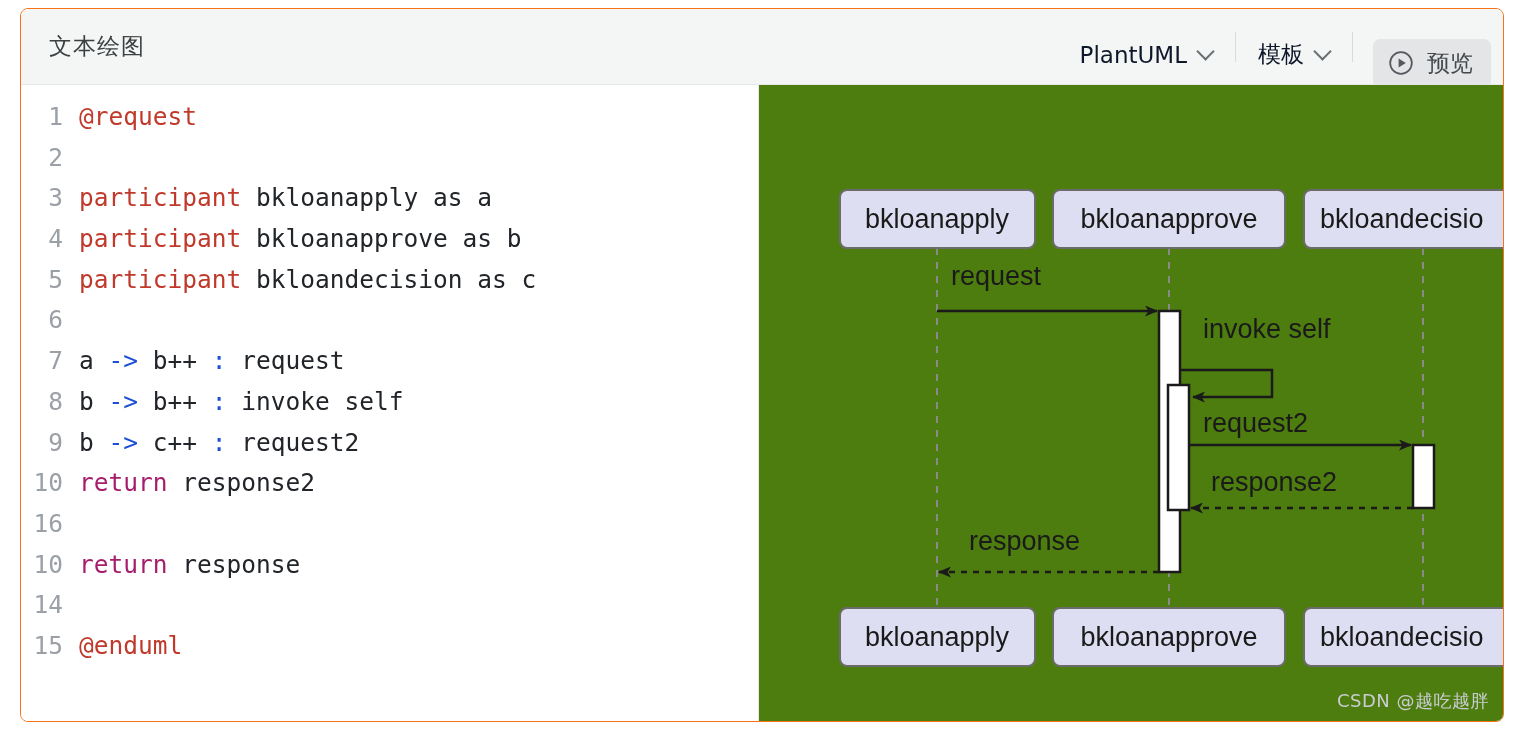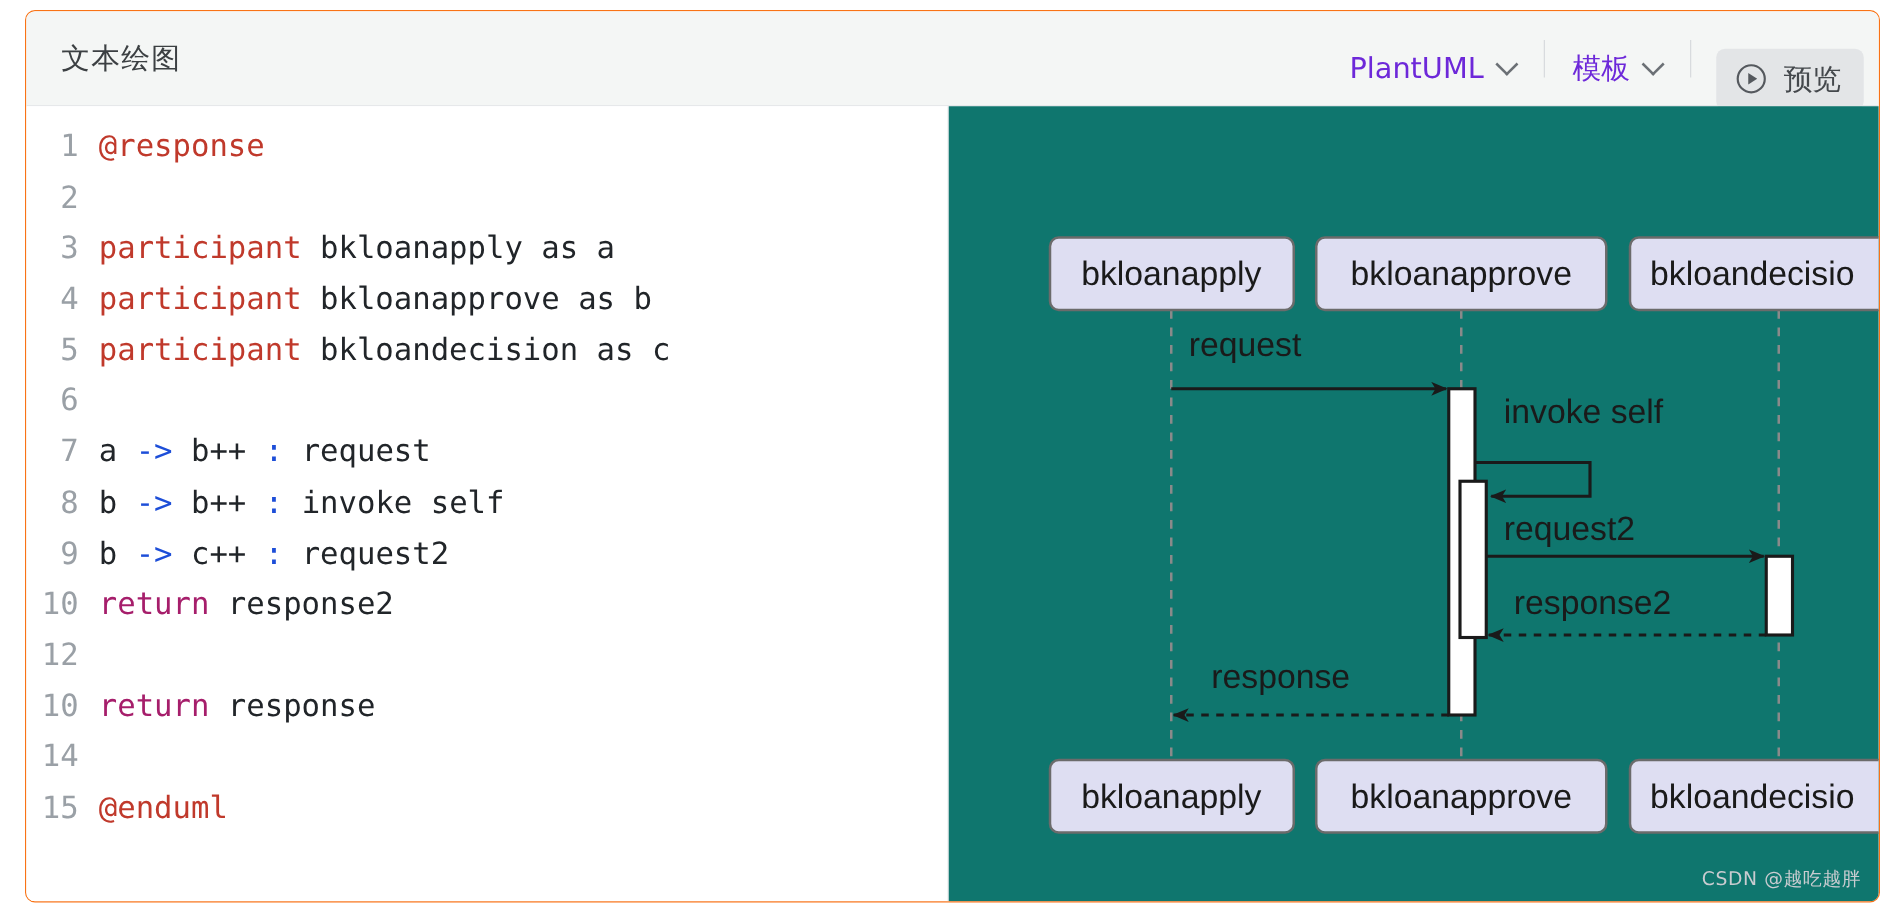--- a/index.html
+++ b/index.html
@@ -58,7 +58,7 @@
     gap: 11px;
     padding: 0 16px;
     cursor: pointer;
-    color: #6d28d9;
+    color: #0f172a;
     font-size: 23px;
     font-family: "DejaVu Sans", sans-serif;
     margin-top: 16px;

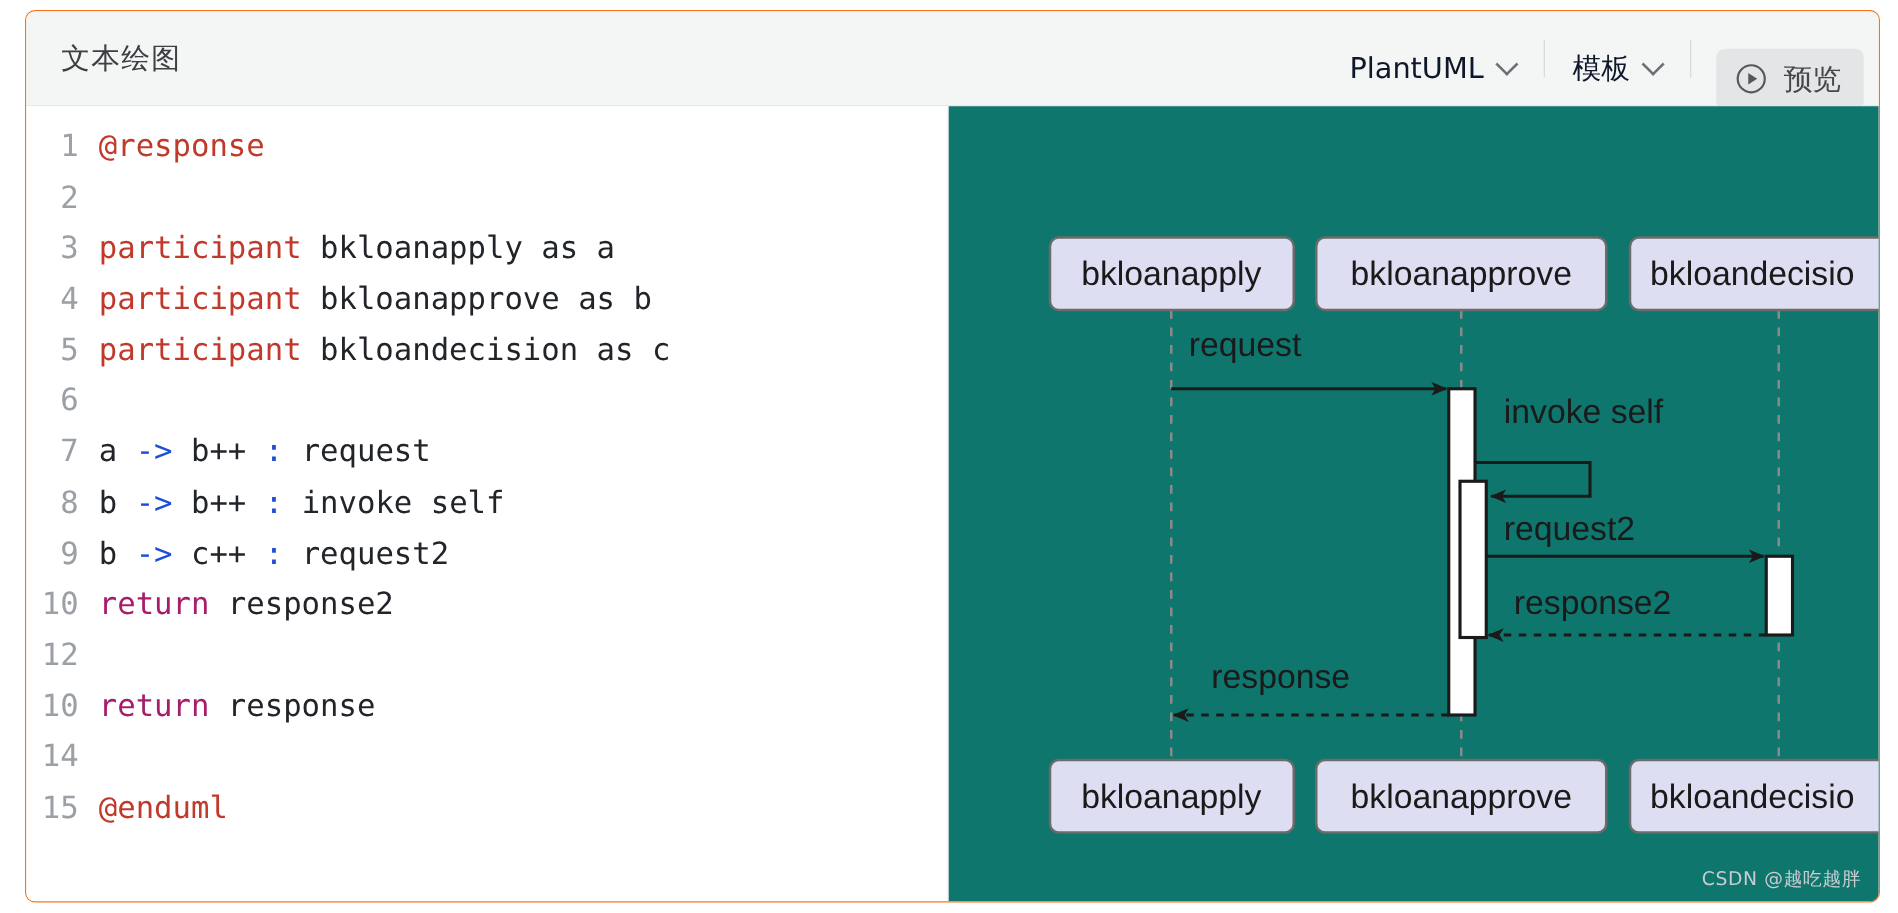--- a/index.html
+++ b/index.html
@@ -226,7 +226,7 @@
 
     <div class="editor-pane">
       <div class="code-area" id="code-area">
-          <div class="code-line"><span class="ln">1</span><span><span class="tok-kw">@response</span></span></div>
+          <div class="code-line"><span class="ln">1</span><span><span class="tok-kw">@request</span></span></div>
           <div class="code-line"><span class="ln">2</span><span></span></div>
           <div class="code-line"><span class="ln">3</span><span><span class="tok-kw">participant</span><span class="code-text"> bkloanapply as a</span></span></div>
           <div class="code-line"><span class="ln">4</span><span><span class="tok-kw">participant</span><span class="code-text"> bkloanapprove as b</span></span></div>

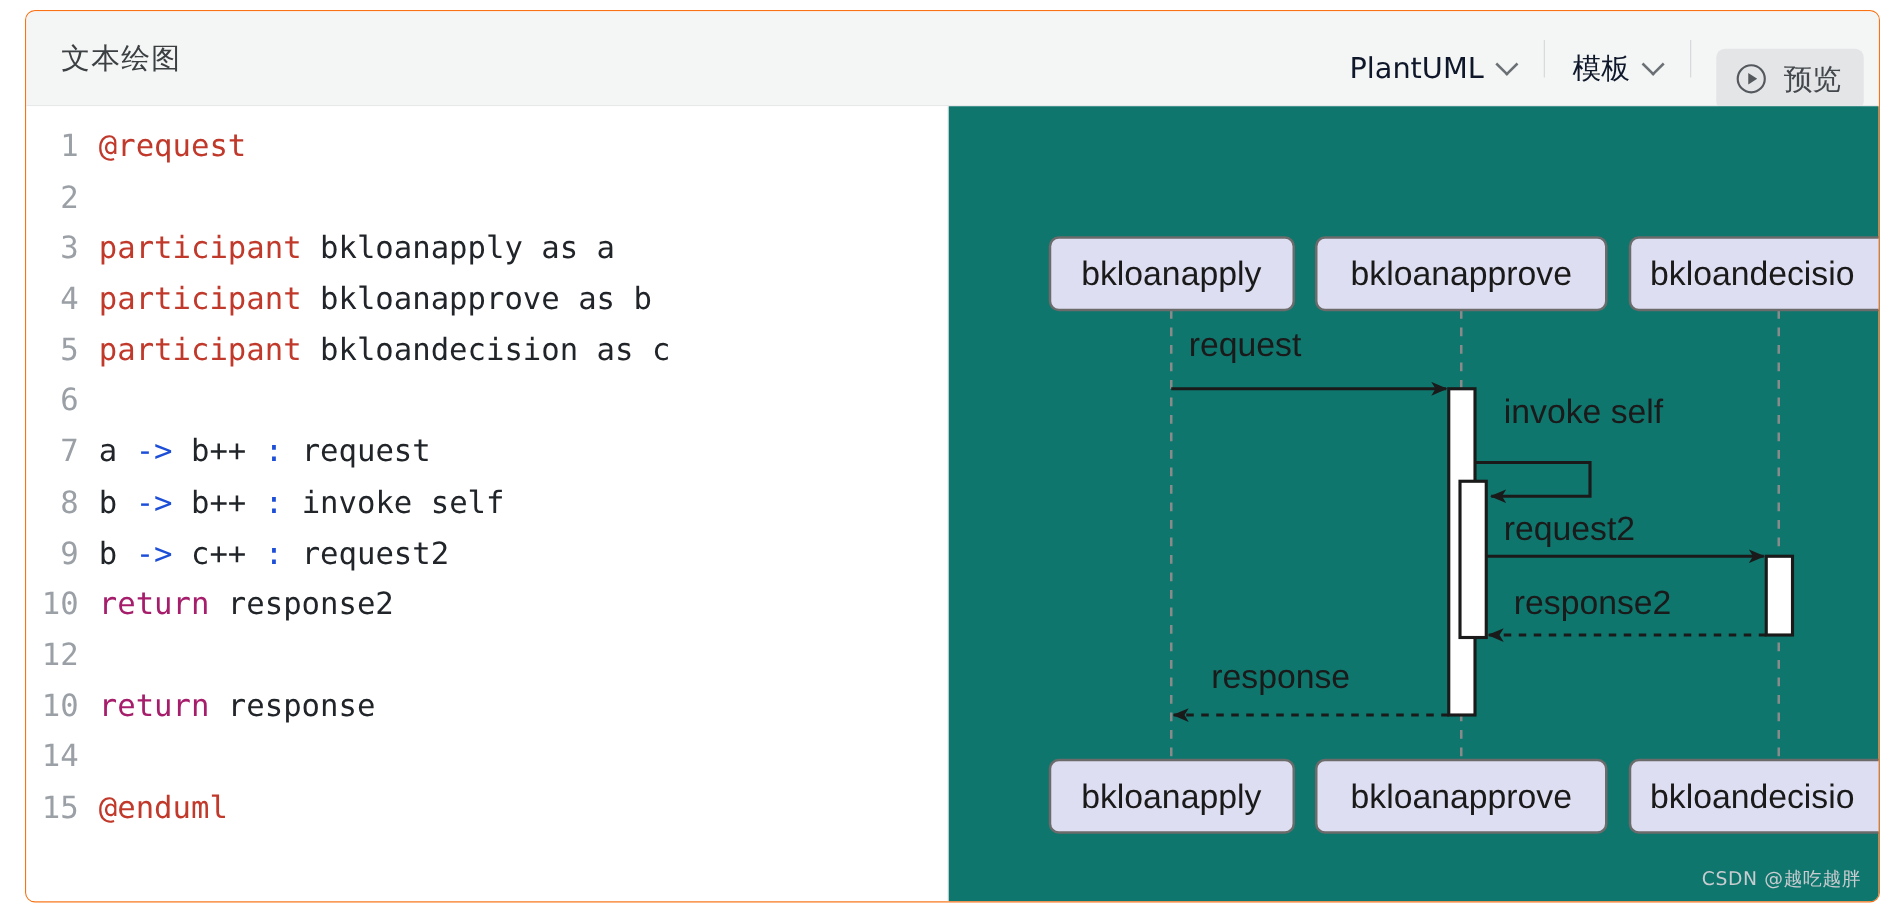--- a/index.html
+++ b/index.html
@@ -162,7 +162,7 @@
   
   .preview-pane {
     flex: 1;
-    background: #0f766e;
+    background: #4d7c0f;
     position: relative;
     overflow: hidden;
   }

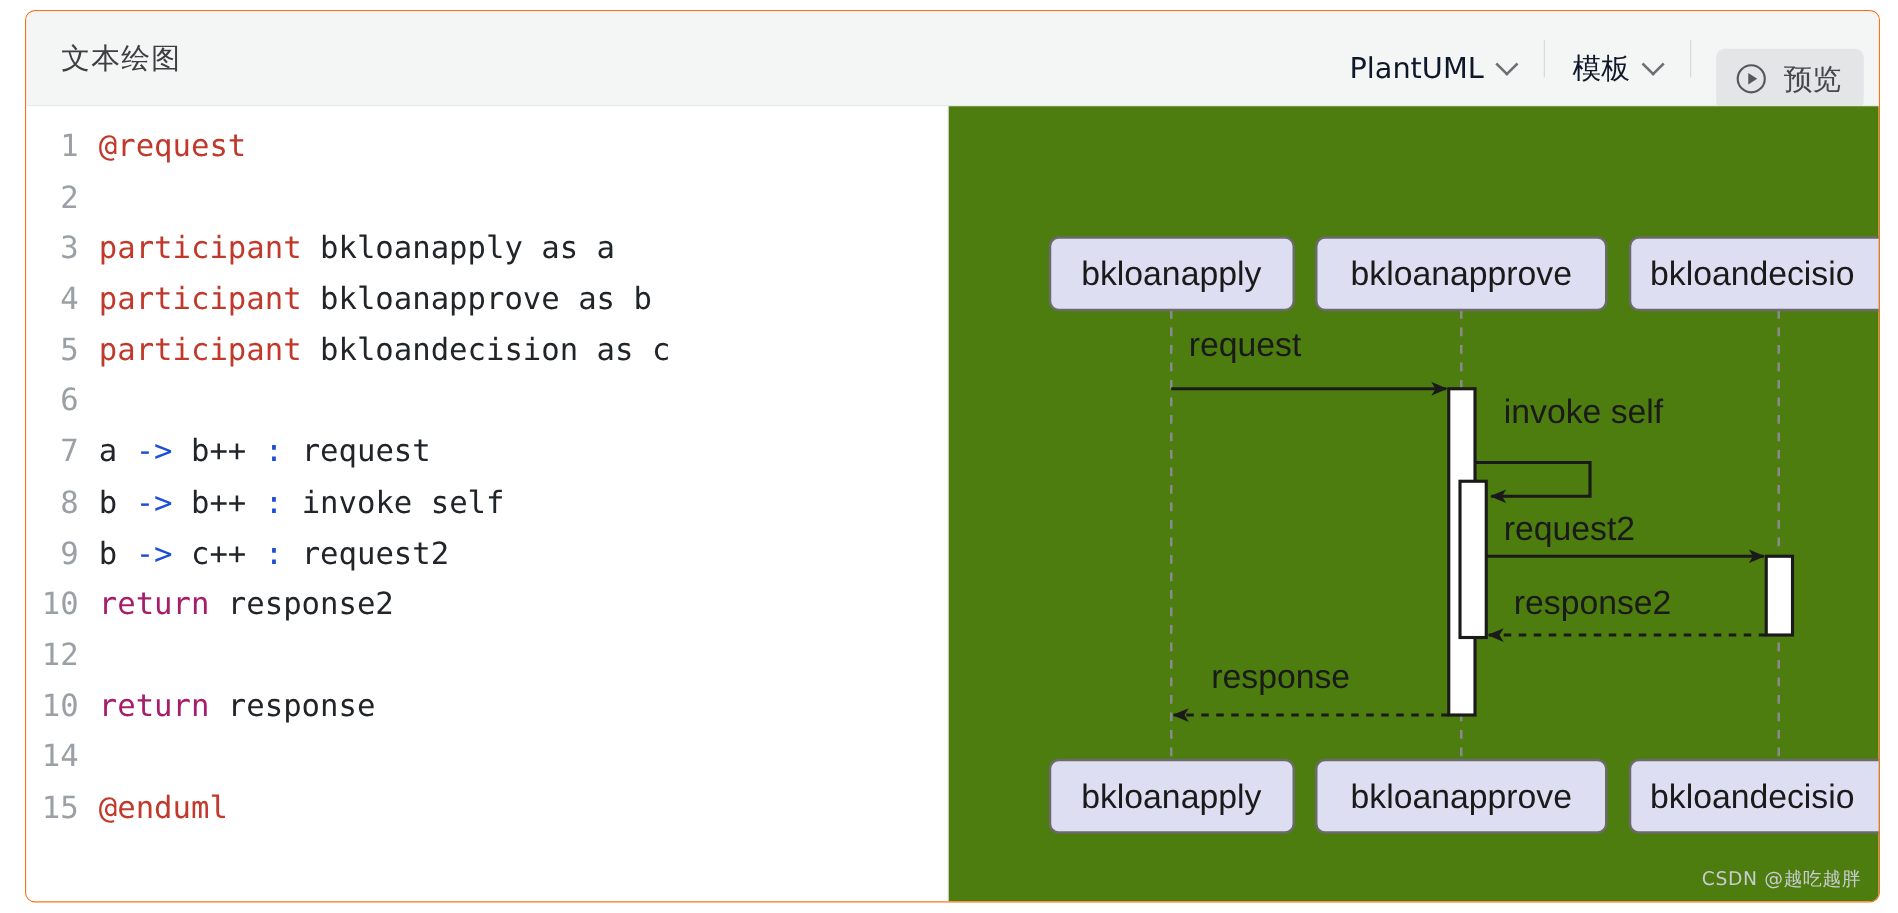--- a/index.html
+++ b/index.html
@@ -236,7 +236,7 @@
           <div class="code-line"><span class="ln">8</span><span><span class="code-text">b </span><span class="tok-arrow">-&gt;</span><span class="code-text"> b++ </span><span class="tok-colon">:</span><span class="code-text"> invoke self</span></span></div>
           <div class="code-line"><span class="ln">9</span><span><span class="code-text">b </span><span class="tok-arrow">-&gt;</span><span class="code-text"> c++ </span><span class="tok-colon">:</span><span class="code-text"> request2</span></span></div>
           <div class="code-line"><span class="ln">10</span><span><span class="tok-return">return</span><span class="code-text"> response2</span></span></div>
-          <div class="code-line"><span class="ln">12</span><span></span></div>
+          <div class="code-line"><span class="ln">16</span><span></span></div>
           <div class="code-line"><span class="ln">10</span><span><span class="tok-return">return</span><span class="code-text"> response</span></span></div>
           <div class="code-line"><span class="ln">14</span><span></span></div>
           <div class="code-line"><span class="ln">15</span><span><span class="tok-kw">@enduml</span></span></div>

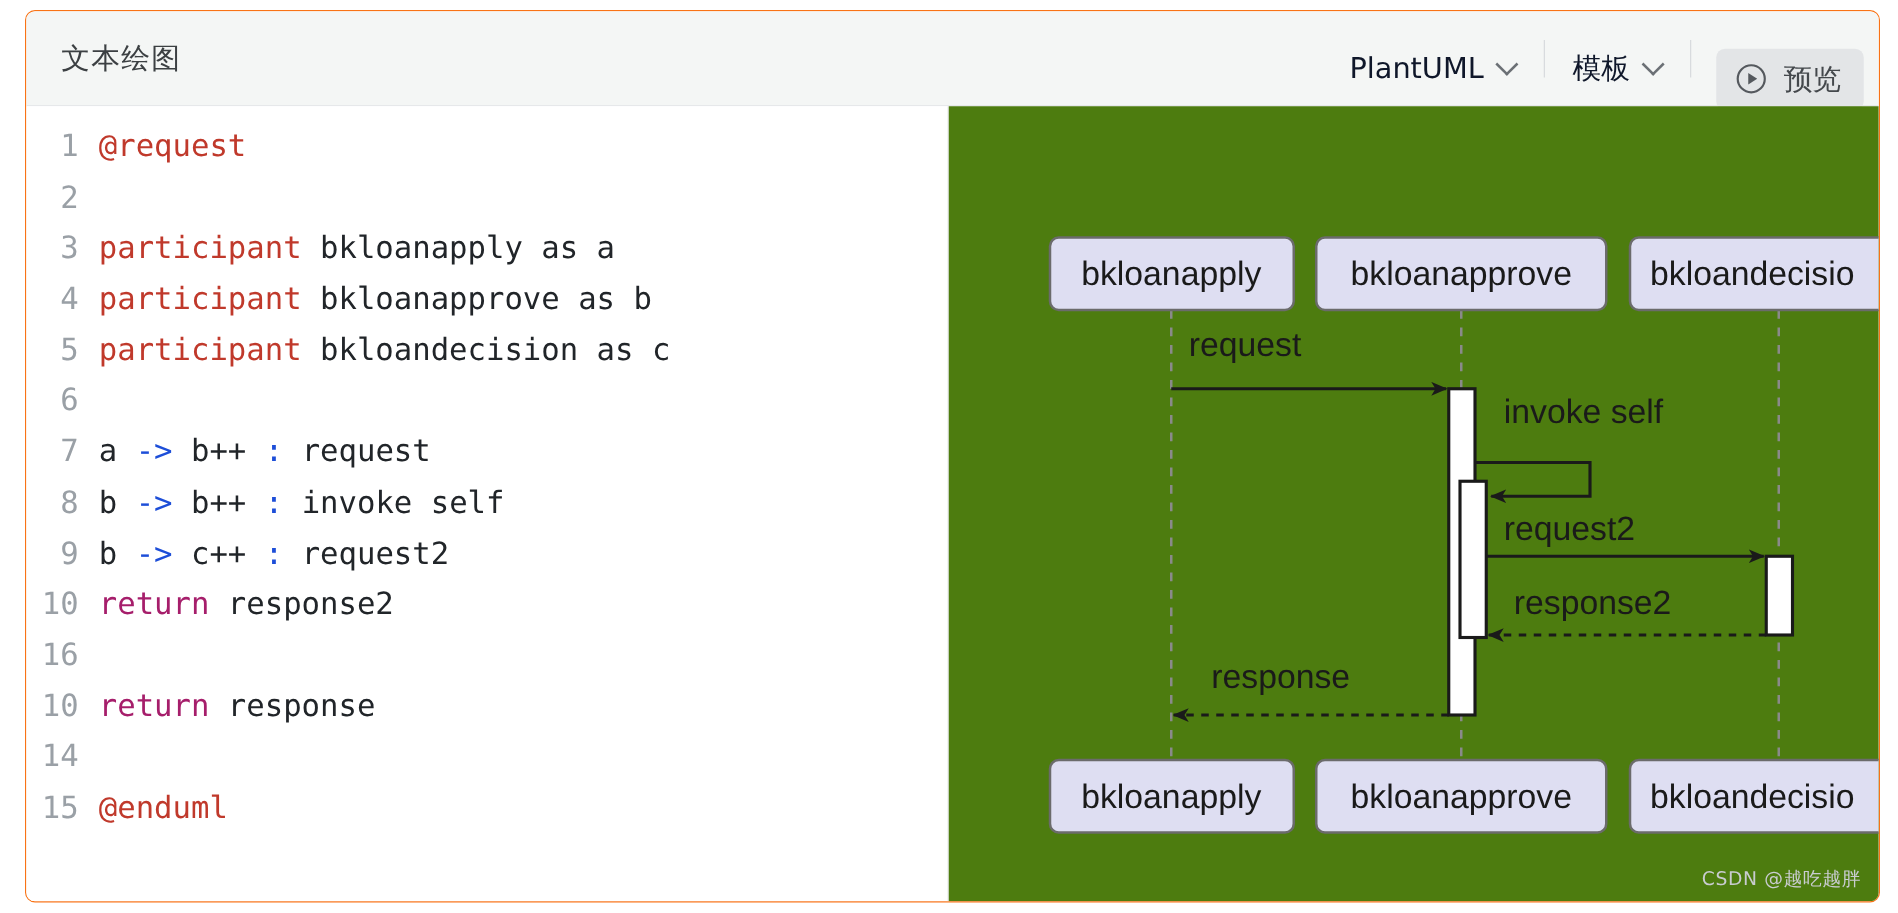--- a/index.html
+++ b/index.html
@@ -179,7 +179,7 @@
     position: absolute;
     right: 14px;
     bottom: 8px;
-    font-size: 15px;
+    font-size: 18px;
     color: #c9ccd0;
     font-family: "DejaVu Sans", sans-serif;
     letter-spacing: .5px;

